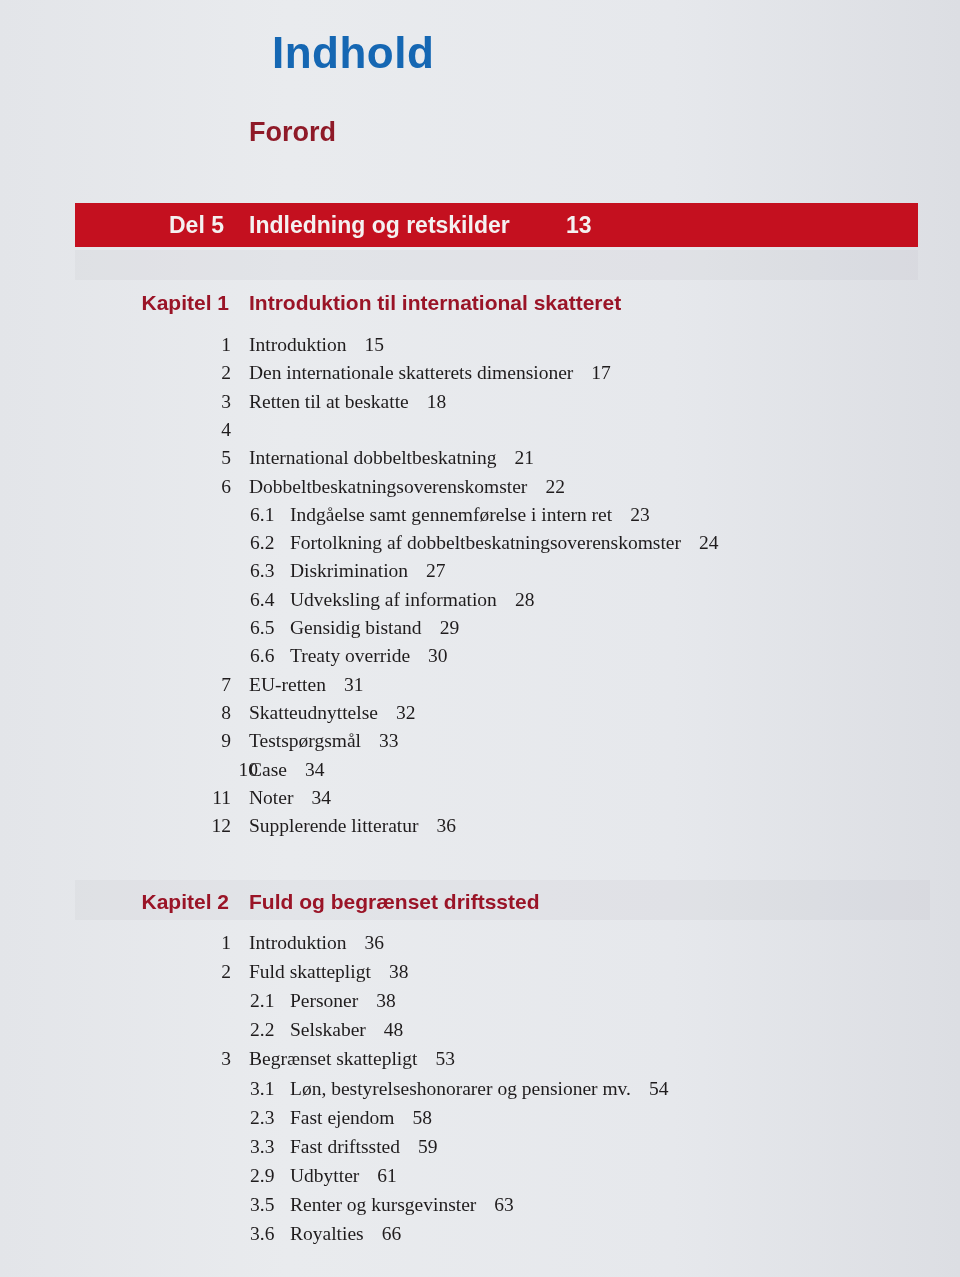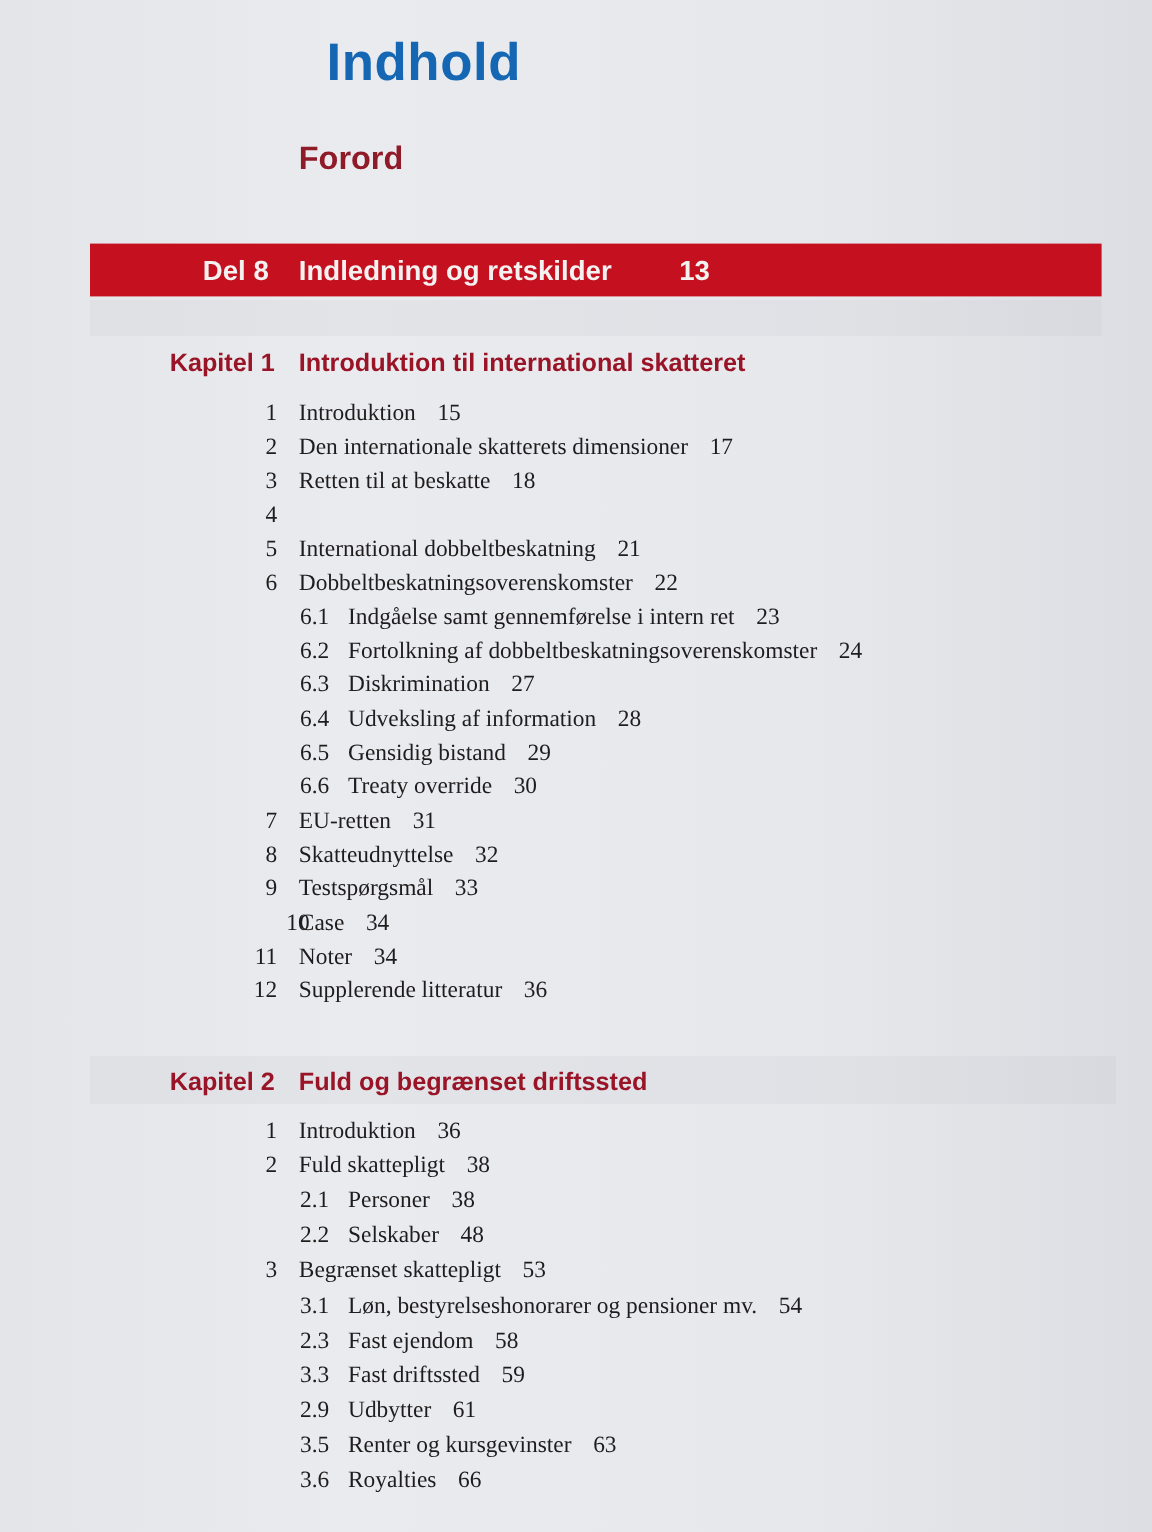--- a/index.html
+++ b/index.html
@@ -141,7 +141,7 @@
 <div class="forord">Forord</div>
 
 <div class="part-banner">
-  <span class="part-label">Del 8</span>
+  <span class="part-label">Del 5</span>
   <span class="part-title">Indledning og retskilder</span>
   <span class="part-page">13</span>
 </div>

